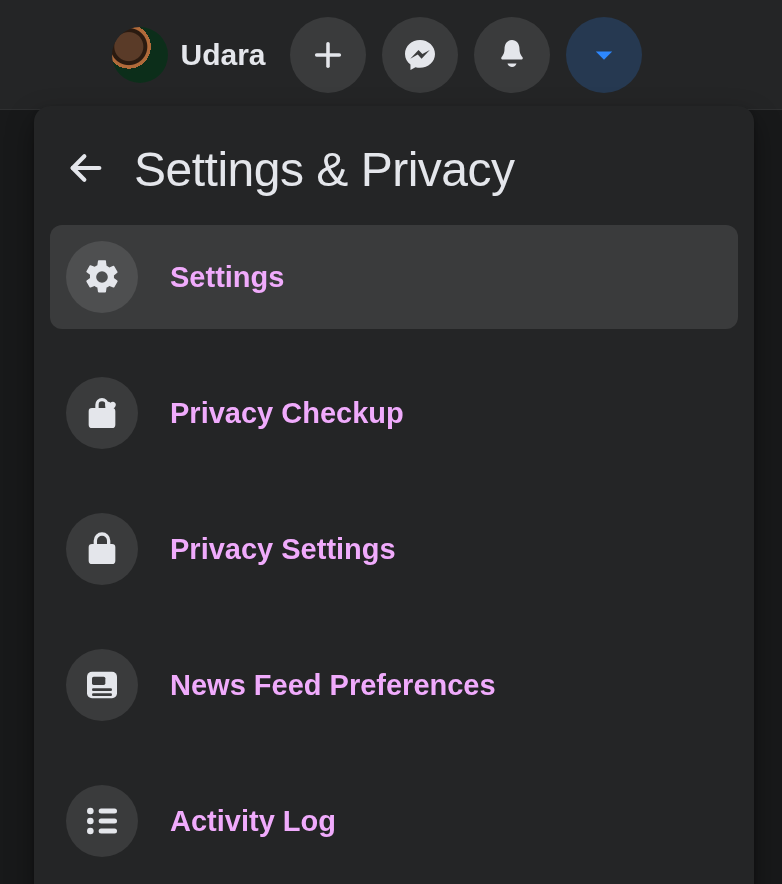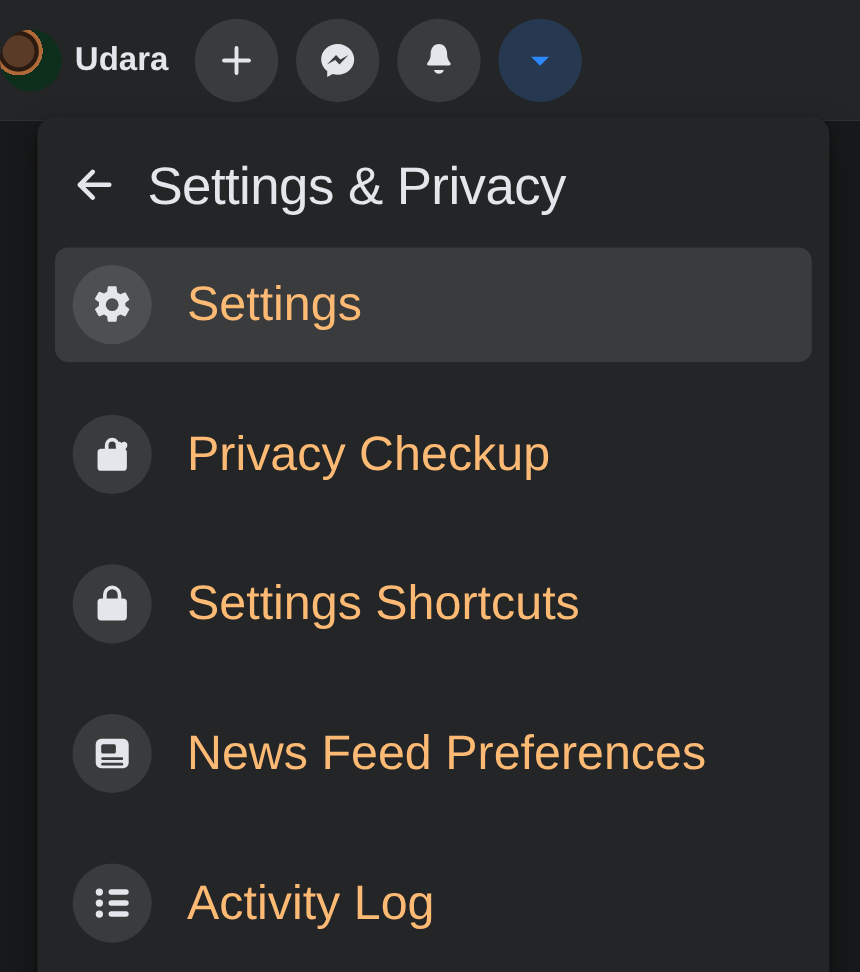--- a/index.html
+++ b/index.html
@@ -17,7 +17,7 @@
       background: #242526;
       display: flex;
       align-items: center;
-      justify-content: flex-start;
+      justify-content: center;
       padding-right: 28px;
       gap: 16px;
       border-bottom: 1px solid rgba(255,255,255,0.05);

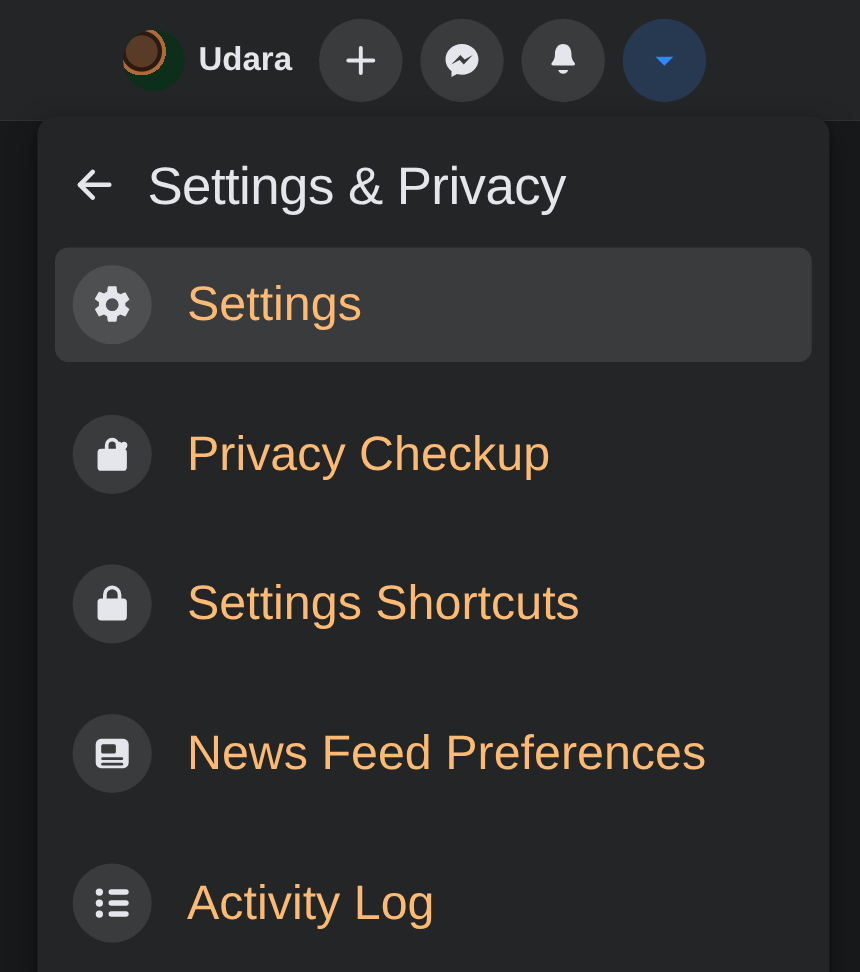--- a/index.html
+++ b/index.html
@@ -127,9 +127,9 @@
       background: #4e4f50;
     }
     .menu-label {
-      font-size: 44px;
-      font-weight: 400;
-      color: #fdba74;
+      font-size: 29px;
+      font-weight: 700;
+      color: #f0abfc;
     }
   </style>
 </head>

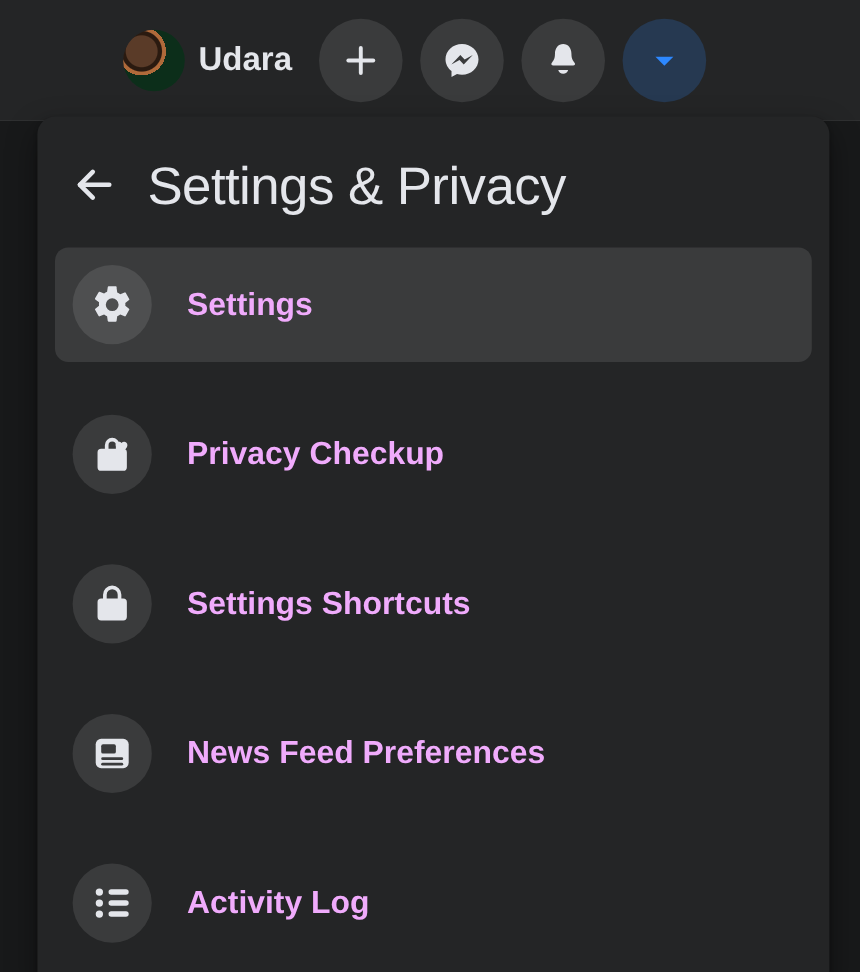--- a/index.html
+++ b/index.html
@@ -213,7 +213,7 @@
             <path d="M17 9V7a5 5 0 10-10 0v2H6a2 2 0 00-2 2v8a2 2 0 002 2h12a2 2 0 002-2v-8a2 2 0 00-2-2h-1zm-8-2a3 3 0 116 0v2H9V7z"></path>
           </svg>
       </div>
-      <span class="menu-label">Settings Shortcuts</span>
+      <span class="menu-label">Privacy Settings</span>
     </div>
 
     <div class="menu-item">

